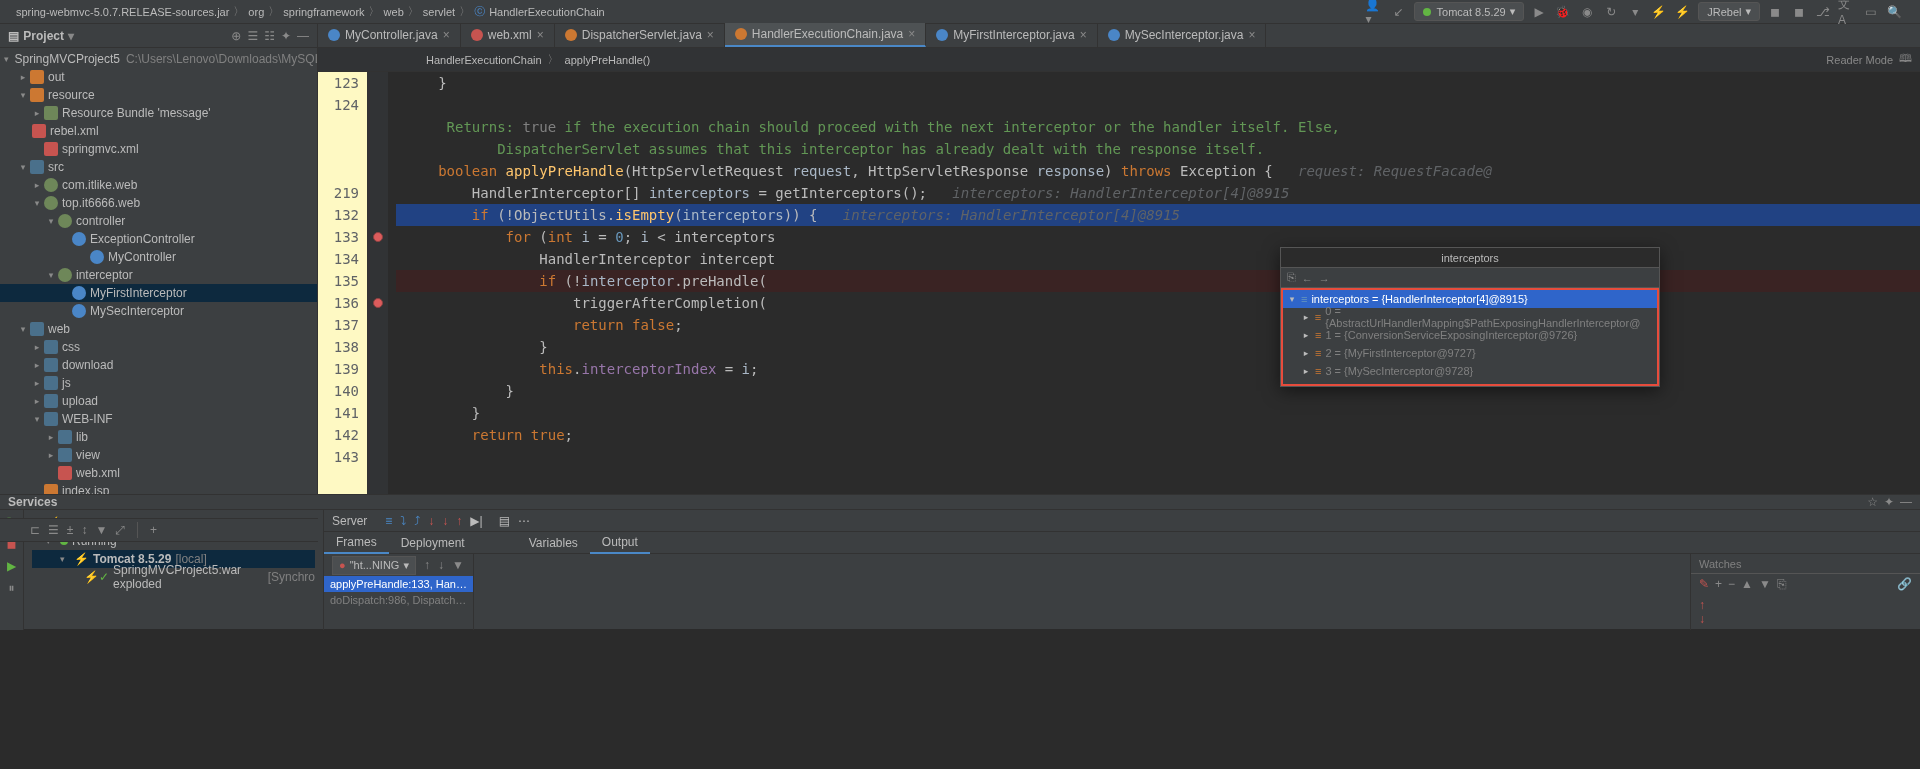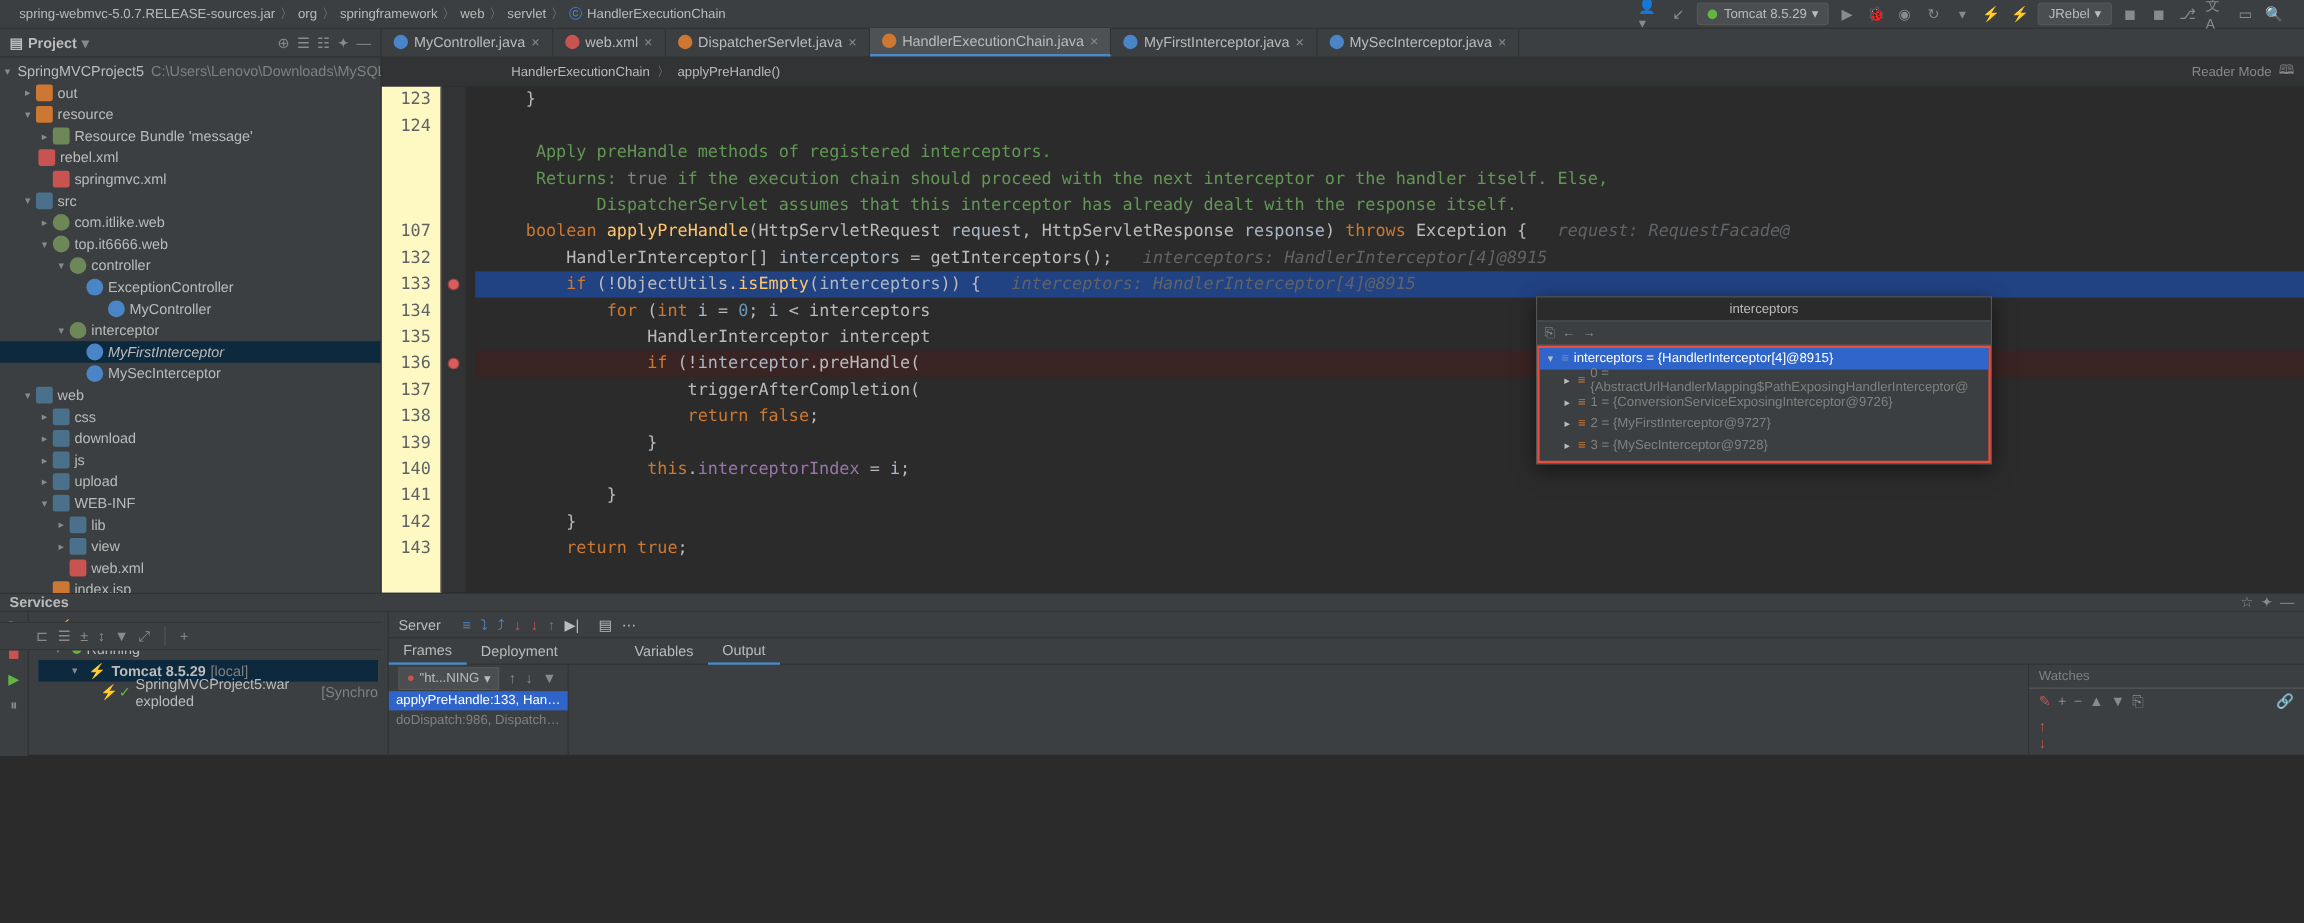--- a/index.html
+++ b/index.html
@@ -386,7 +386,6 @@
       <div class="code-lines">
 <div class="cl">     }</div>
 <div class="cl"></div>
-<div class="cl"><span class="c-doc">      Apply preHandle methods of registered interceptors.</span></div>
 <div class="cl"><span class="c-doc">      Returns: </span><span class="c-doc-em">true</span><span class="c-doc"> if the execution chain should proceed with the next interceptor or the handler itself. Else,</span></div>
 <div class="cl"><span class="c-doc">            DispatcherServlet assumes that this interceptor has already dealt with the response itself.</span></div>
 <div class="cl">     <span class="c-kw">boolean</span> <span class="c-mth">applyPreHandle</span>(HttpServletRequest <span class="c-param">request</span>, HttpServletResponse <span class="c-param">response</span>) <span class="c-kw">throws</span> Exception {   <span class="c-gray">request: RequestFacade@</span></div>

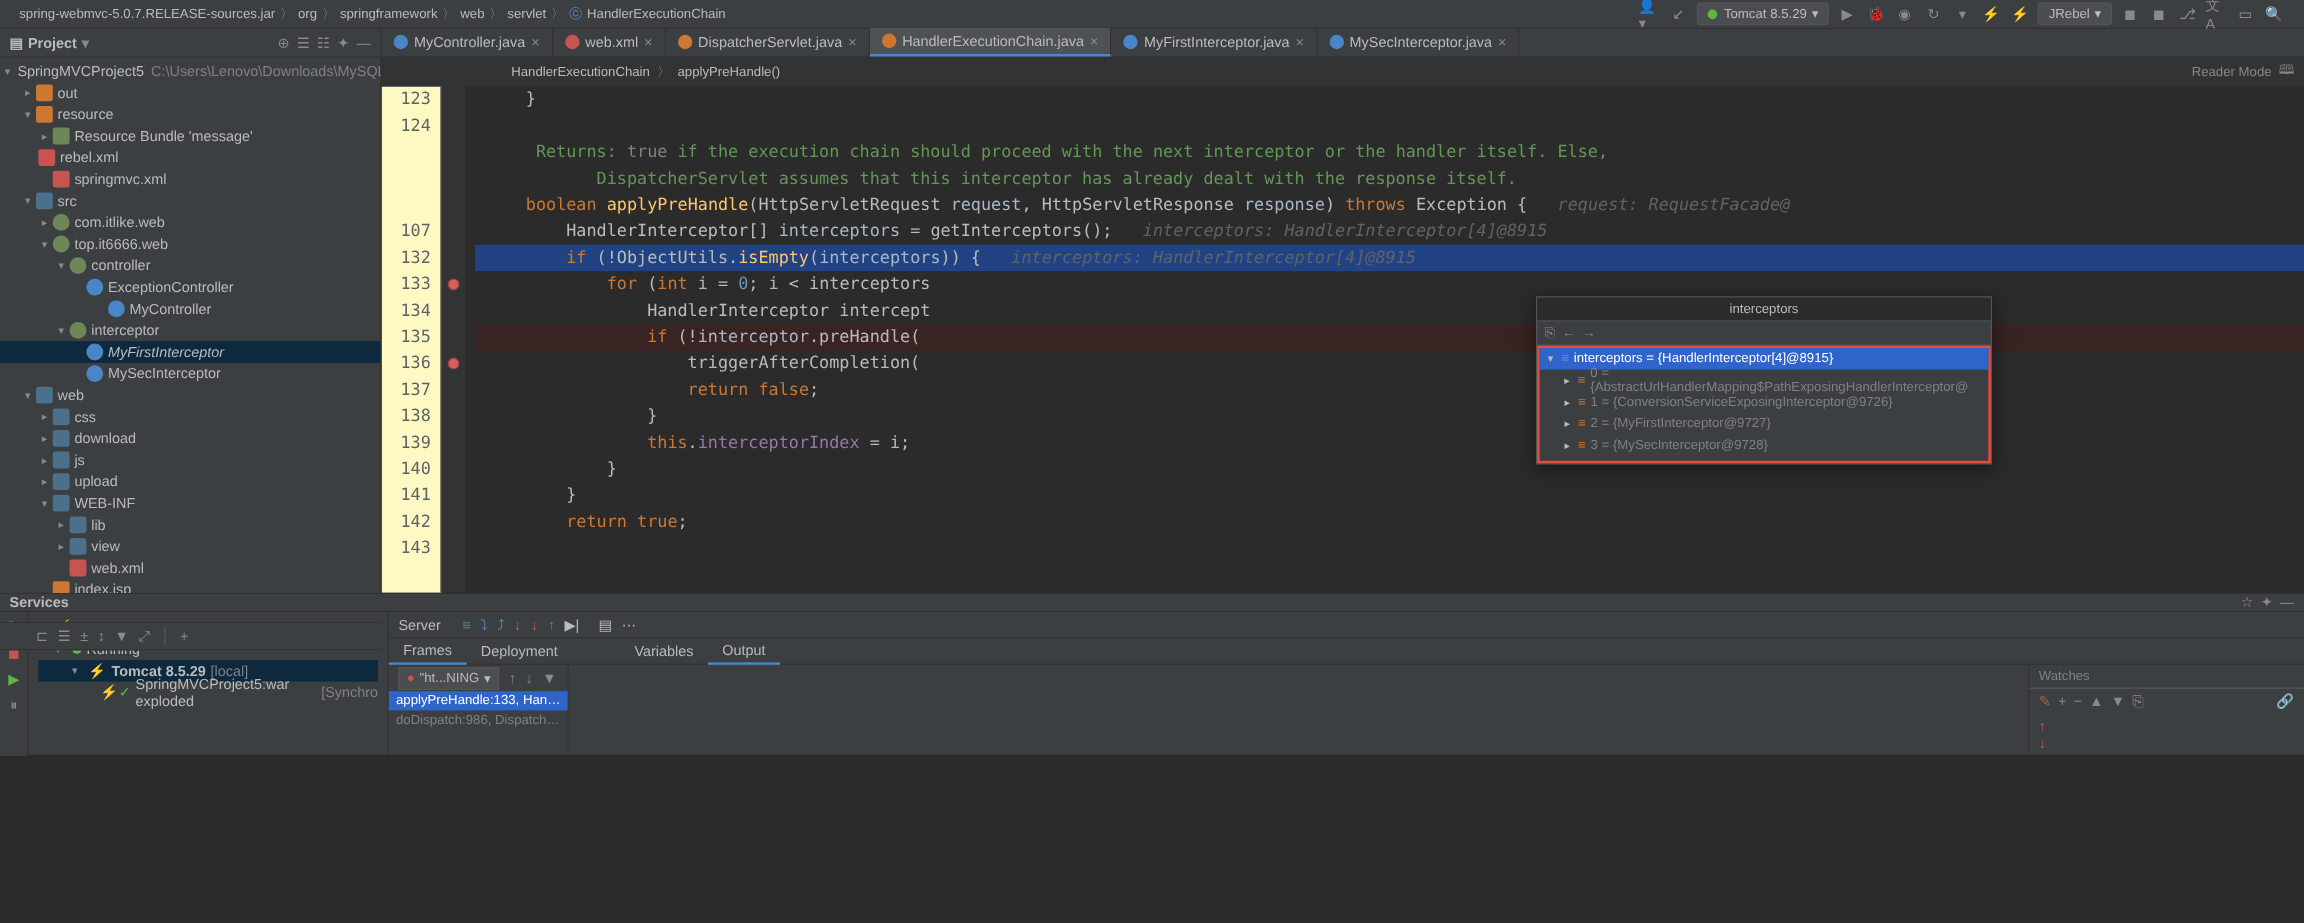--- a/index.html
+++ b/index.html
@@ -347,7 +347,7 @@
         <div class="ln">123</div>
         <div class="ln">124</div>
         <div class="ln" style="height:66px"></div>
-        <div class="ln">107</div>
+        <div class="ln">219</div>
         <div class="ln">132</div>
         <div class="ln">133</div>
         <div class="ln">134</div>

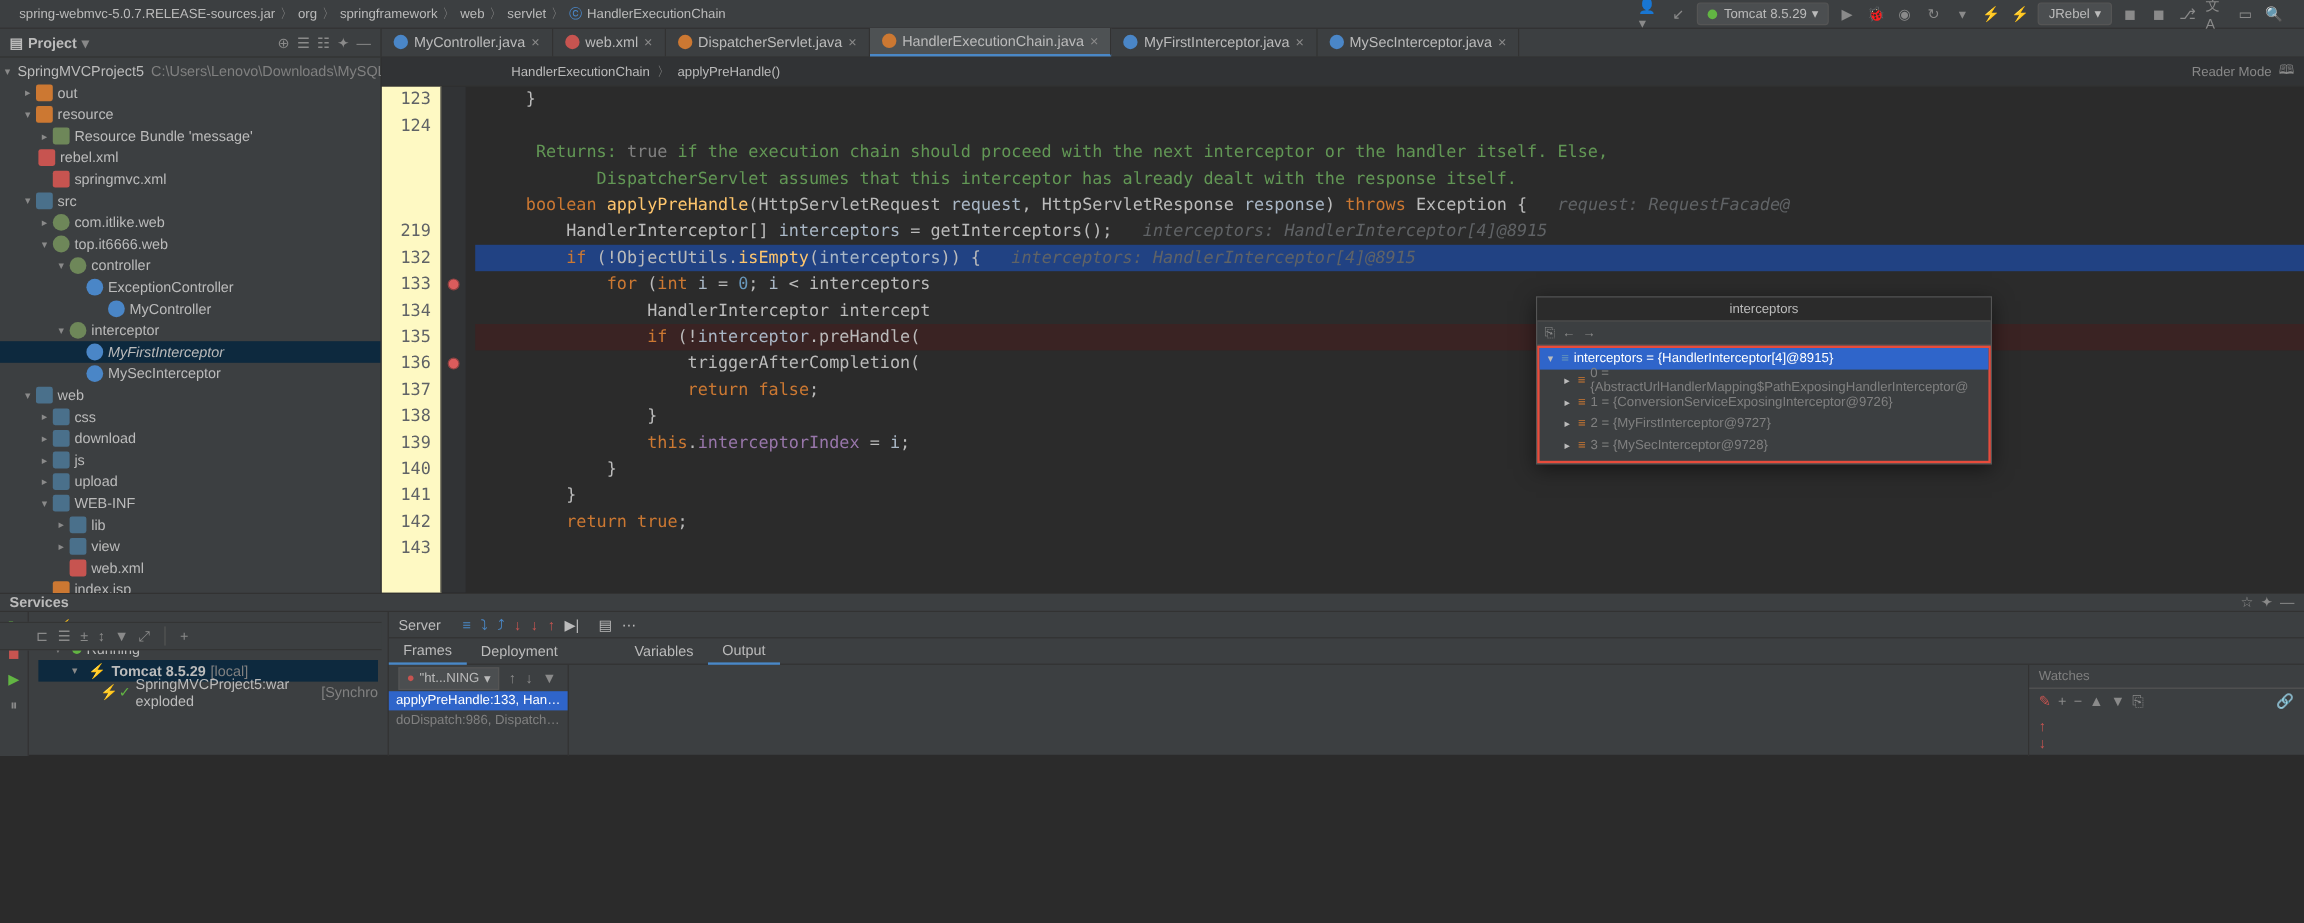--- a/index.html
+++ b/index.html
@@ -23,7 +23,7 @@
 .panel-header .hicons span { color: #8a8a8a; cursor: pointer; }
 .tree { overflow-y: auto; flex: 1; font-size: 12px; padding: 2px 0; }
 .tree-node { display: flex; align-items: center; height: 18px; padding: 0 4px; white-space: nowrap; cursor: pointer; }
-.tree-node.selected { background: #0d293e; font-style: italic; }
+.tree-node.selected { background: #0d293e; }
 .tree-node .exp { width: 10px; color: #8a8a8a; font-size: 9px; text-align: center; }
 .tree-node .nicon { width: 14px; height: 14px; margin: 0 4px 0 2px; display: inline-block; border-radius: 2px; }
 .nicon.folder { background: #6e8759; }

